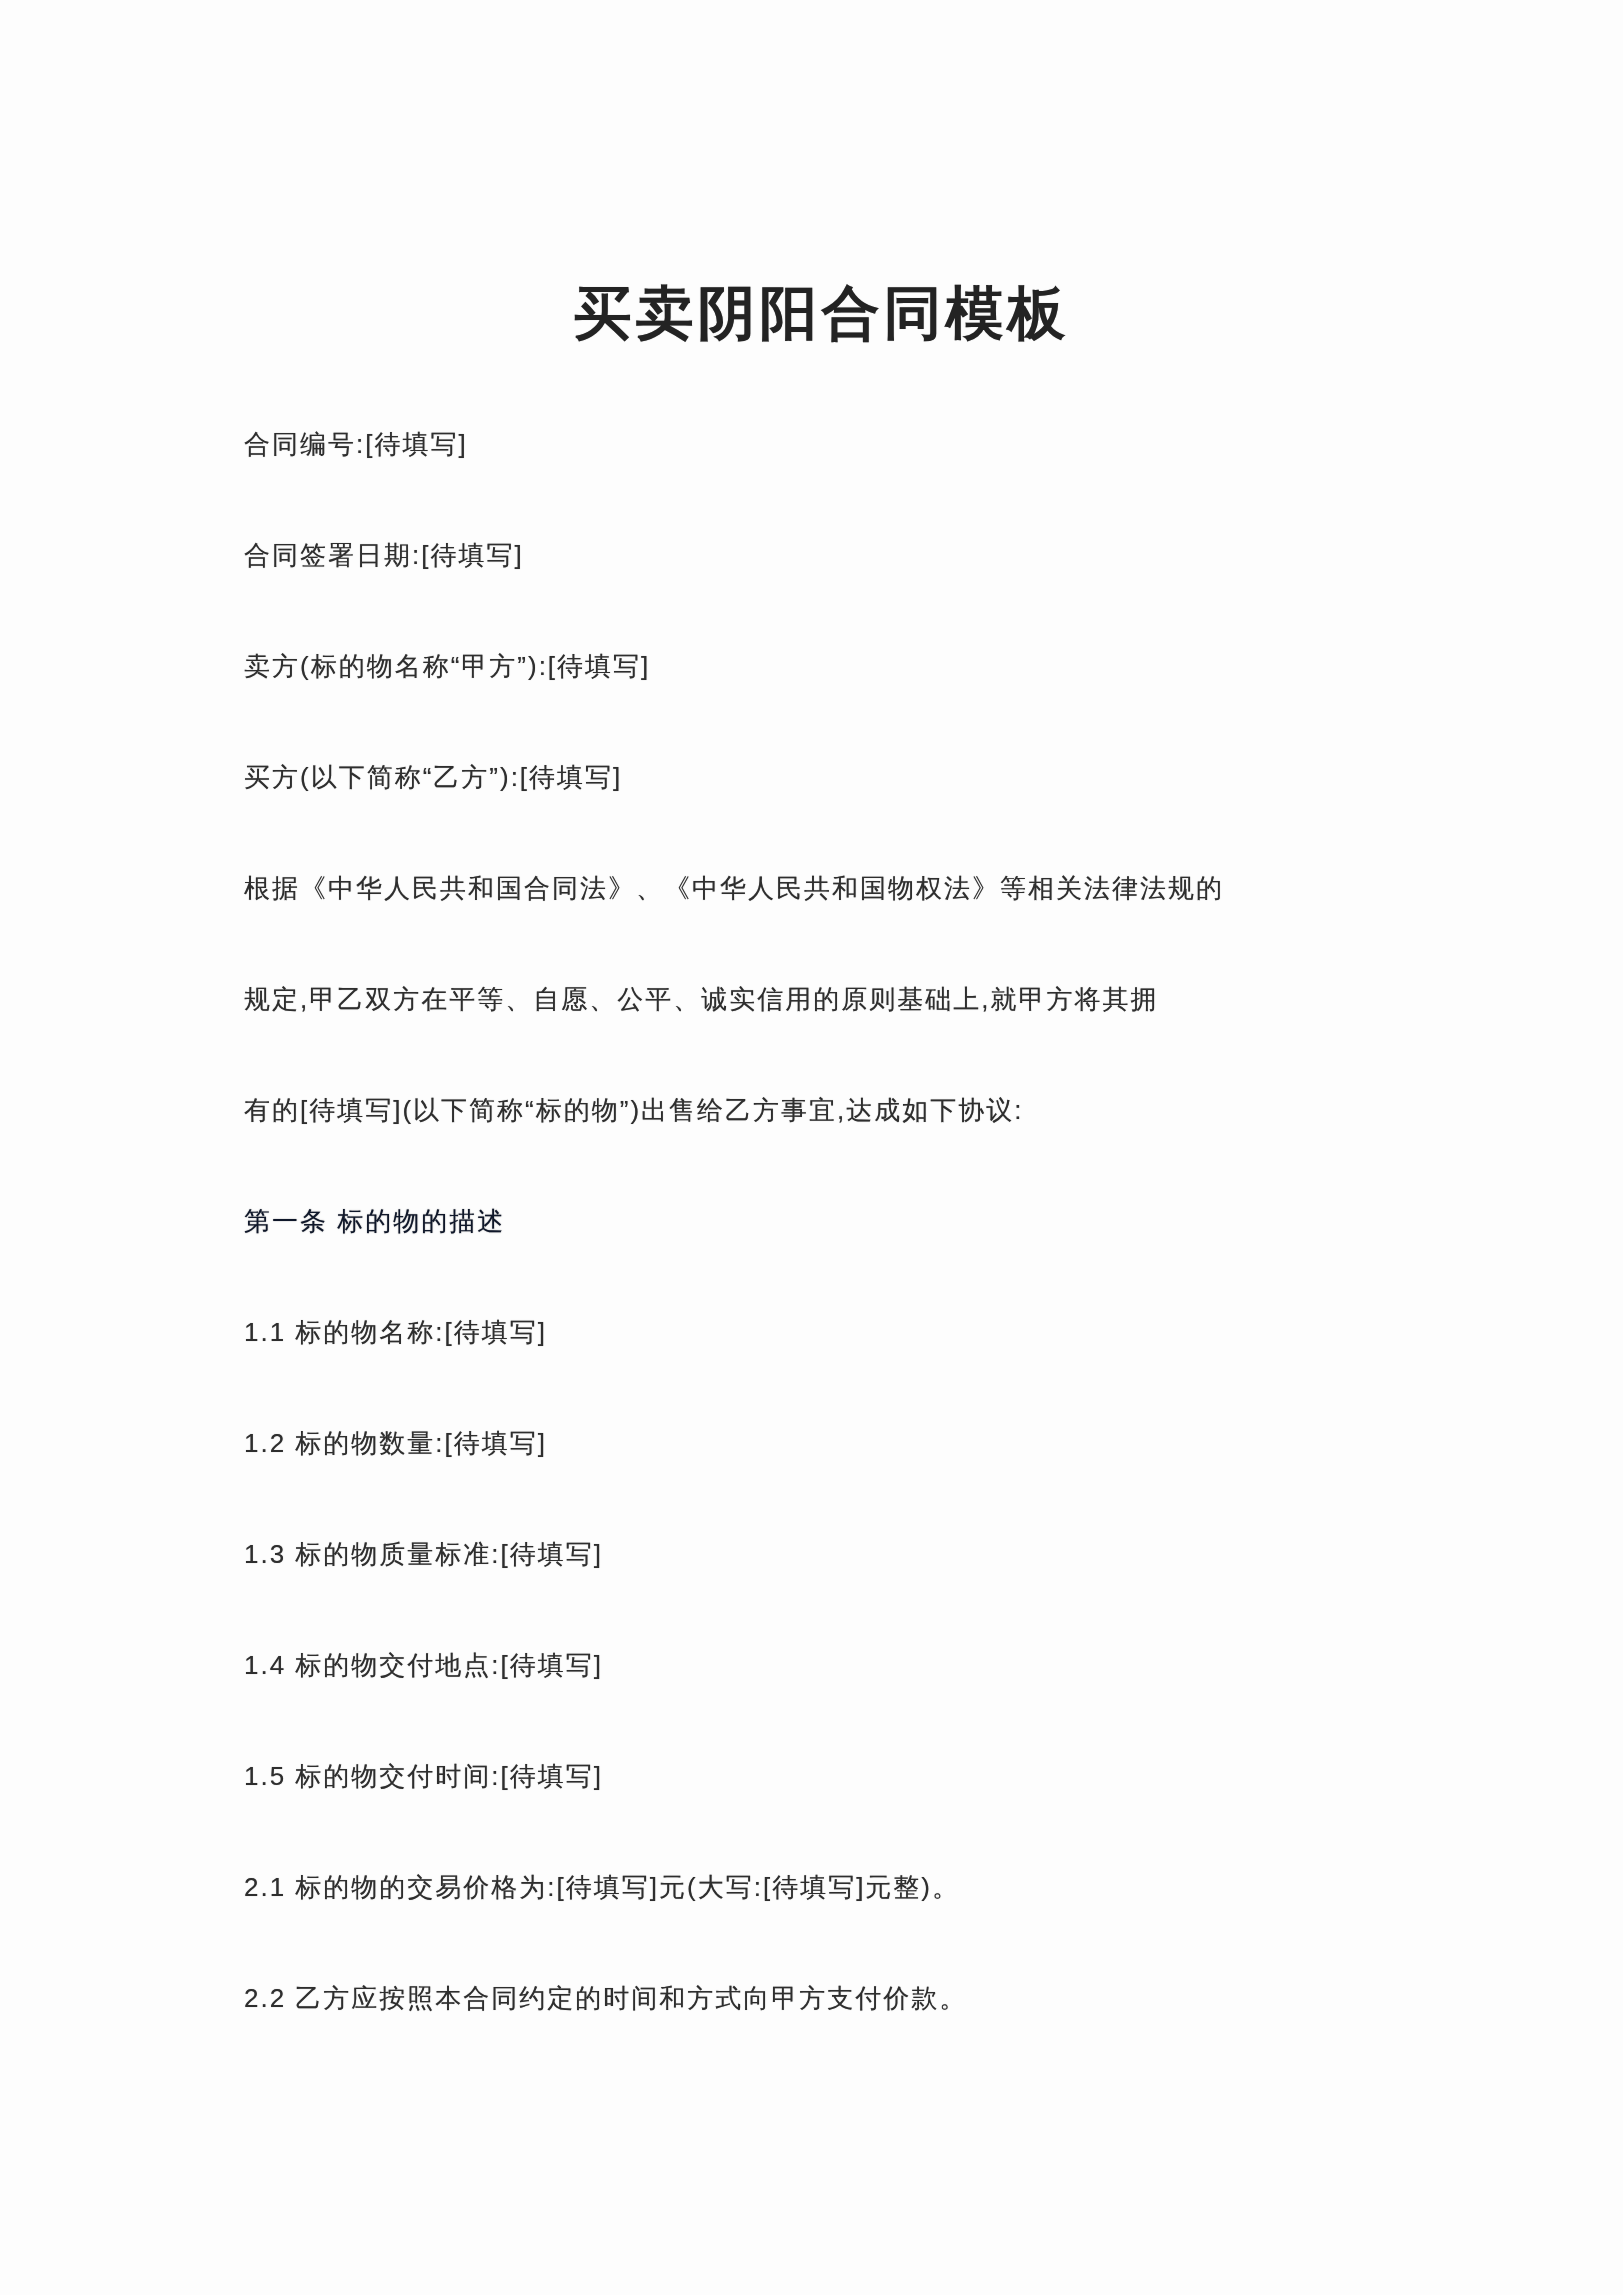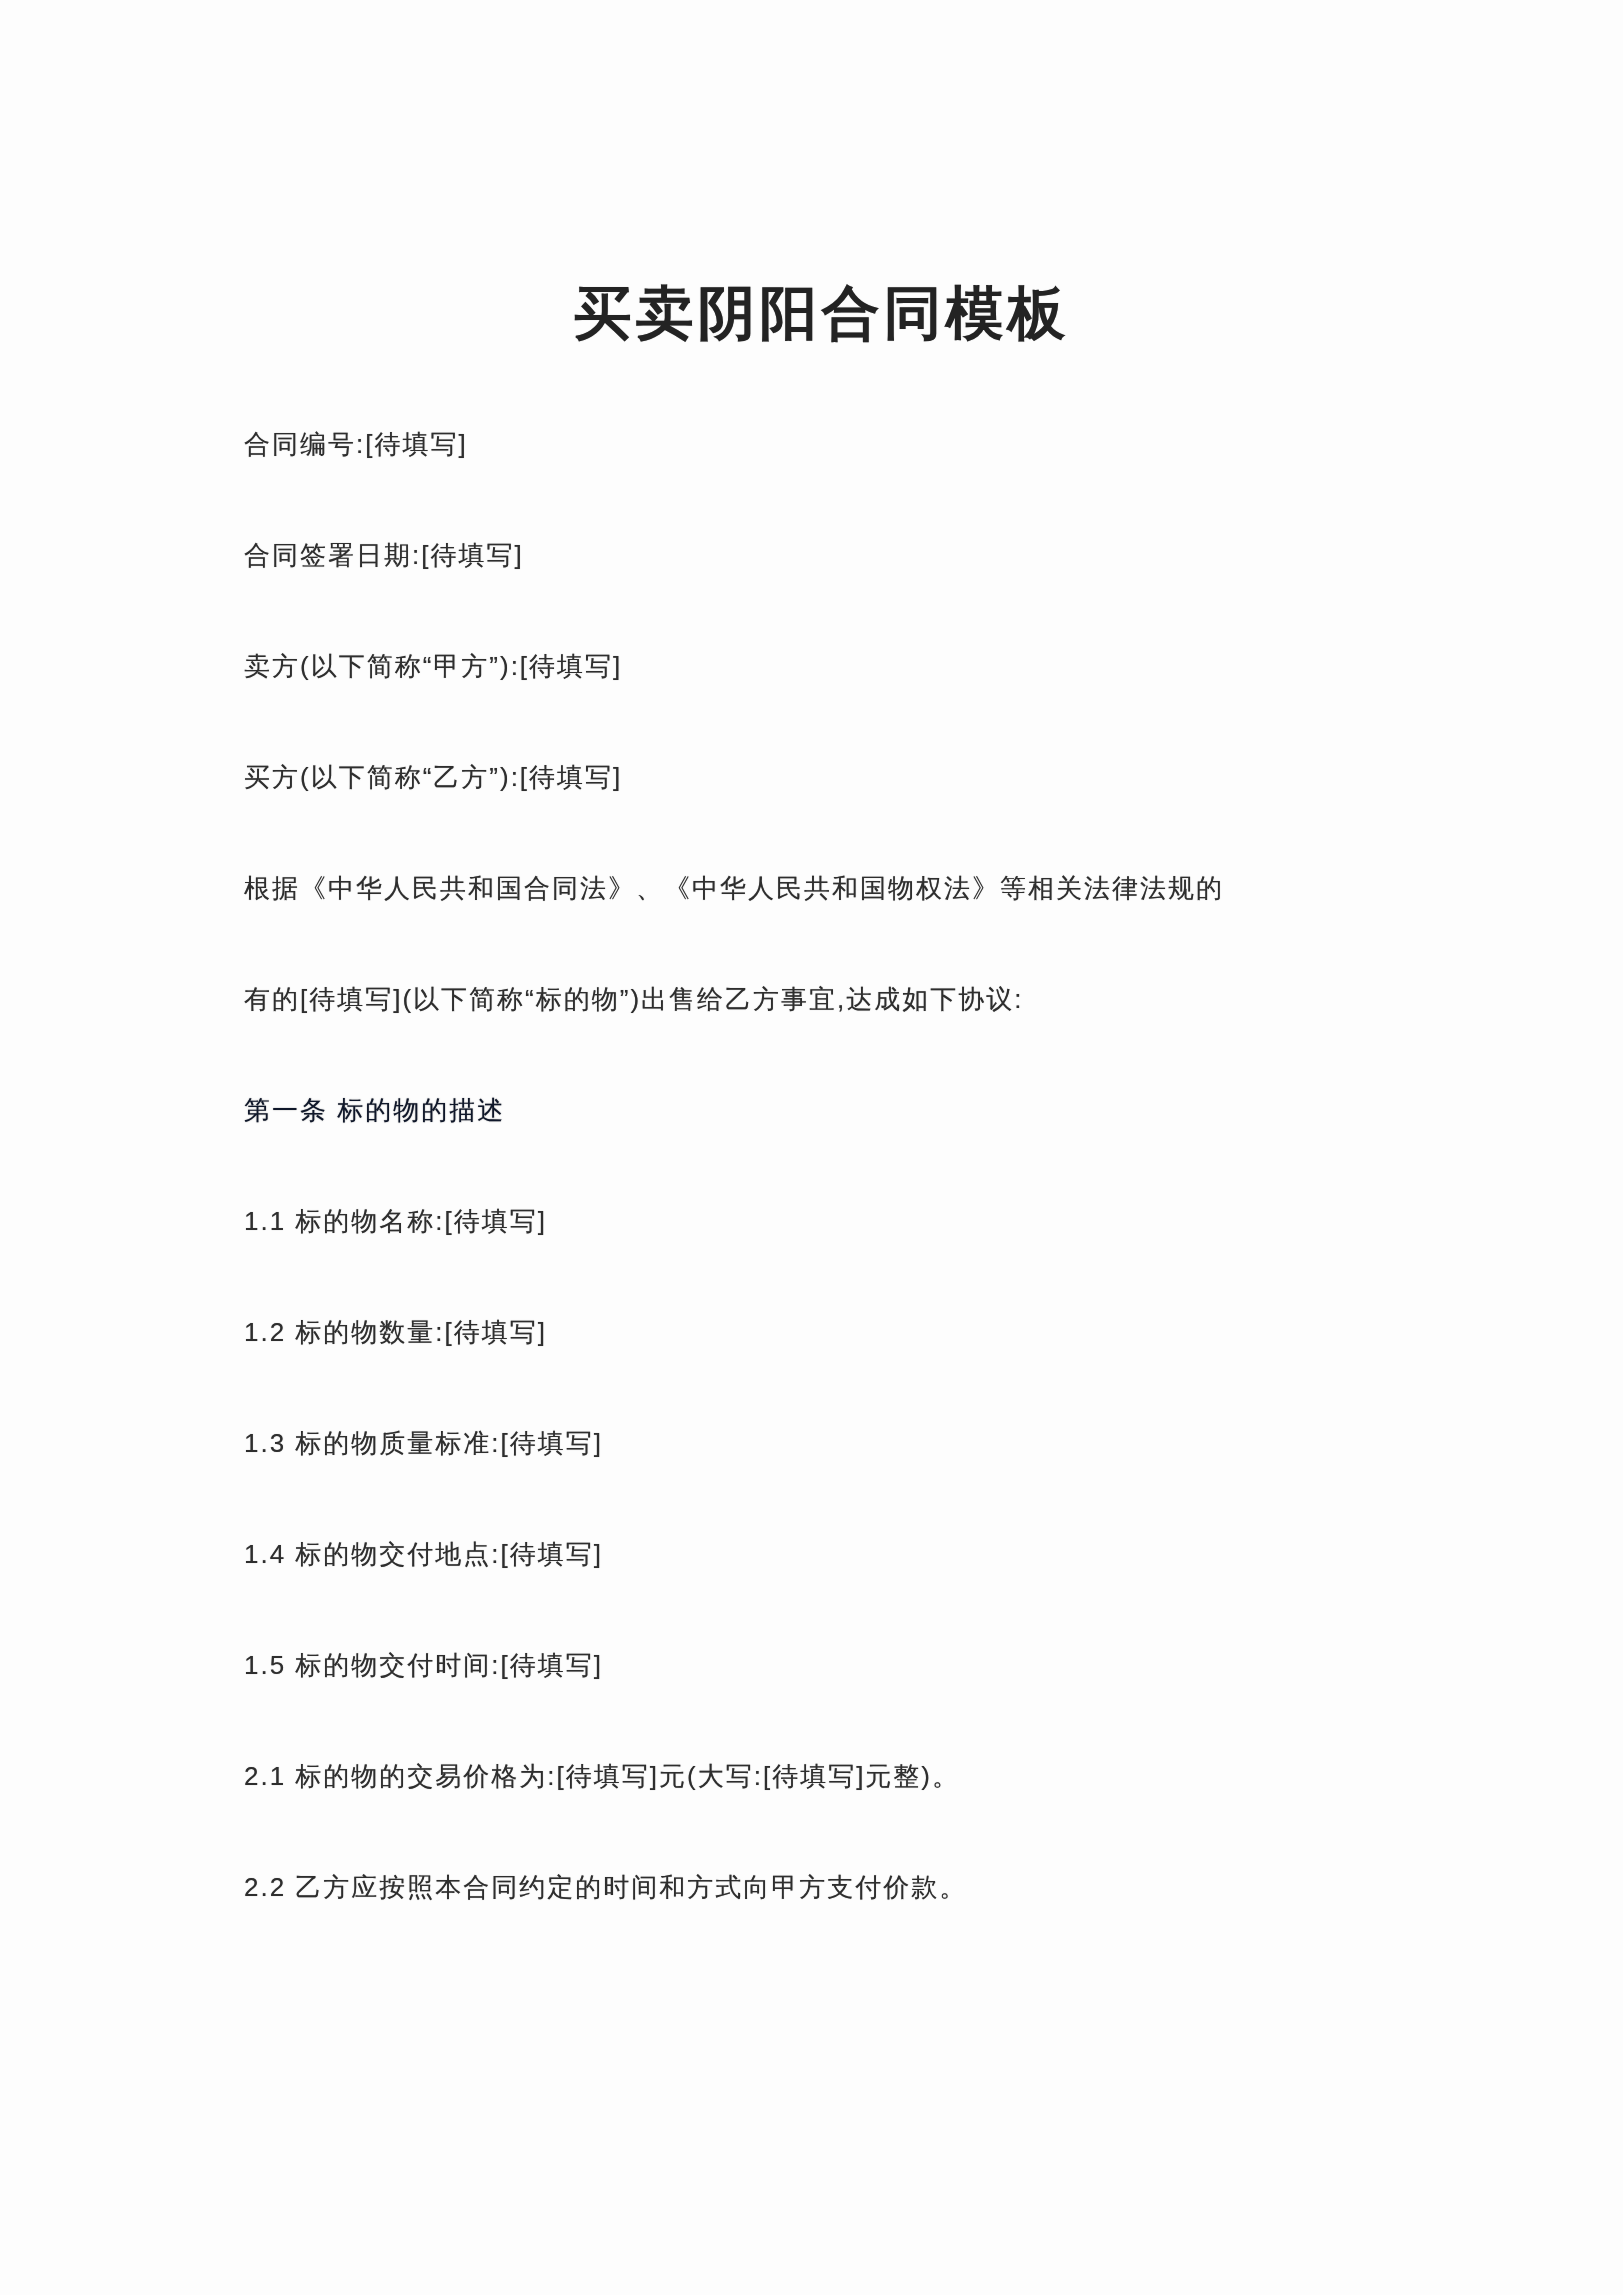--- a/index.html
+++ b/index.html
@@ -62,7 +62,7 @@
 
       <p class="line">合同编号:[待填写]</p>
       <p class="line">合同签署日期:[待填写]</p>
-      <p class="line">卖方(以下简称“甲方”):[待填写]</p>
+      <p class="line">卖方(标的物名称“甲方”):[待填写]</p>
       <p class="line">买方(以下简称“乙方”):[待填写]</p>
 
       <p class="line">根据《中华人民共和国合同法》、《中华人民共和国物权法》等相关法律法规的</p>

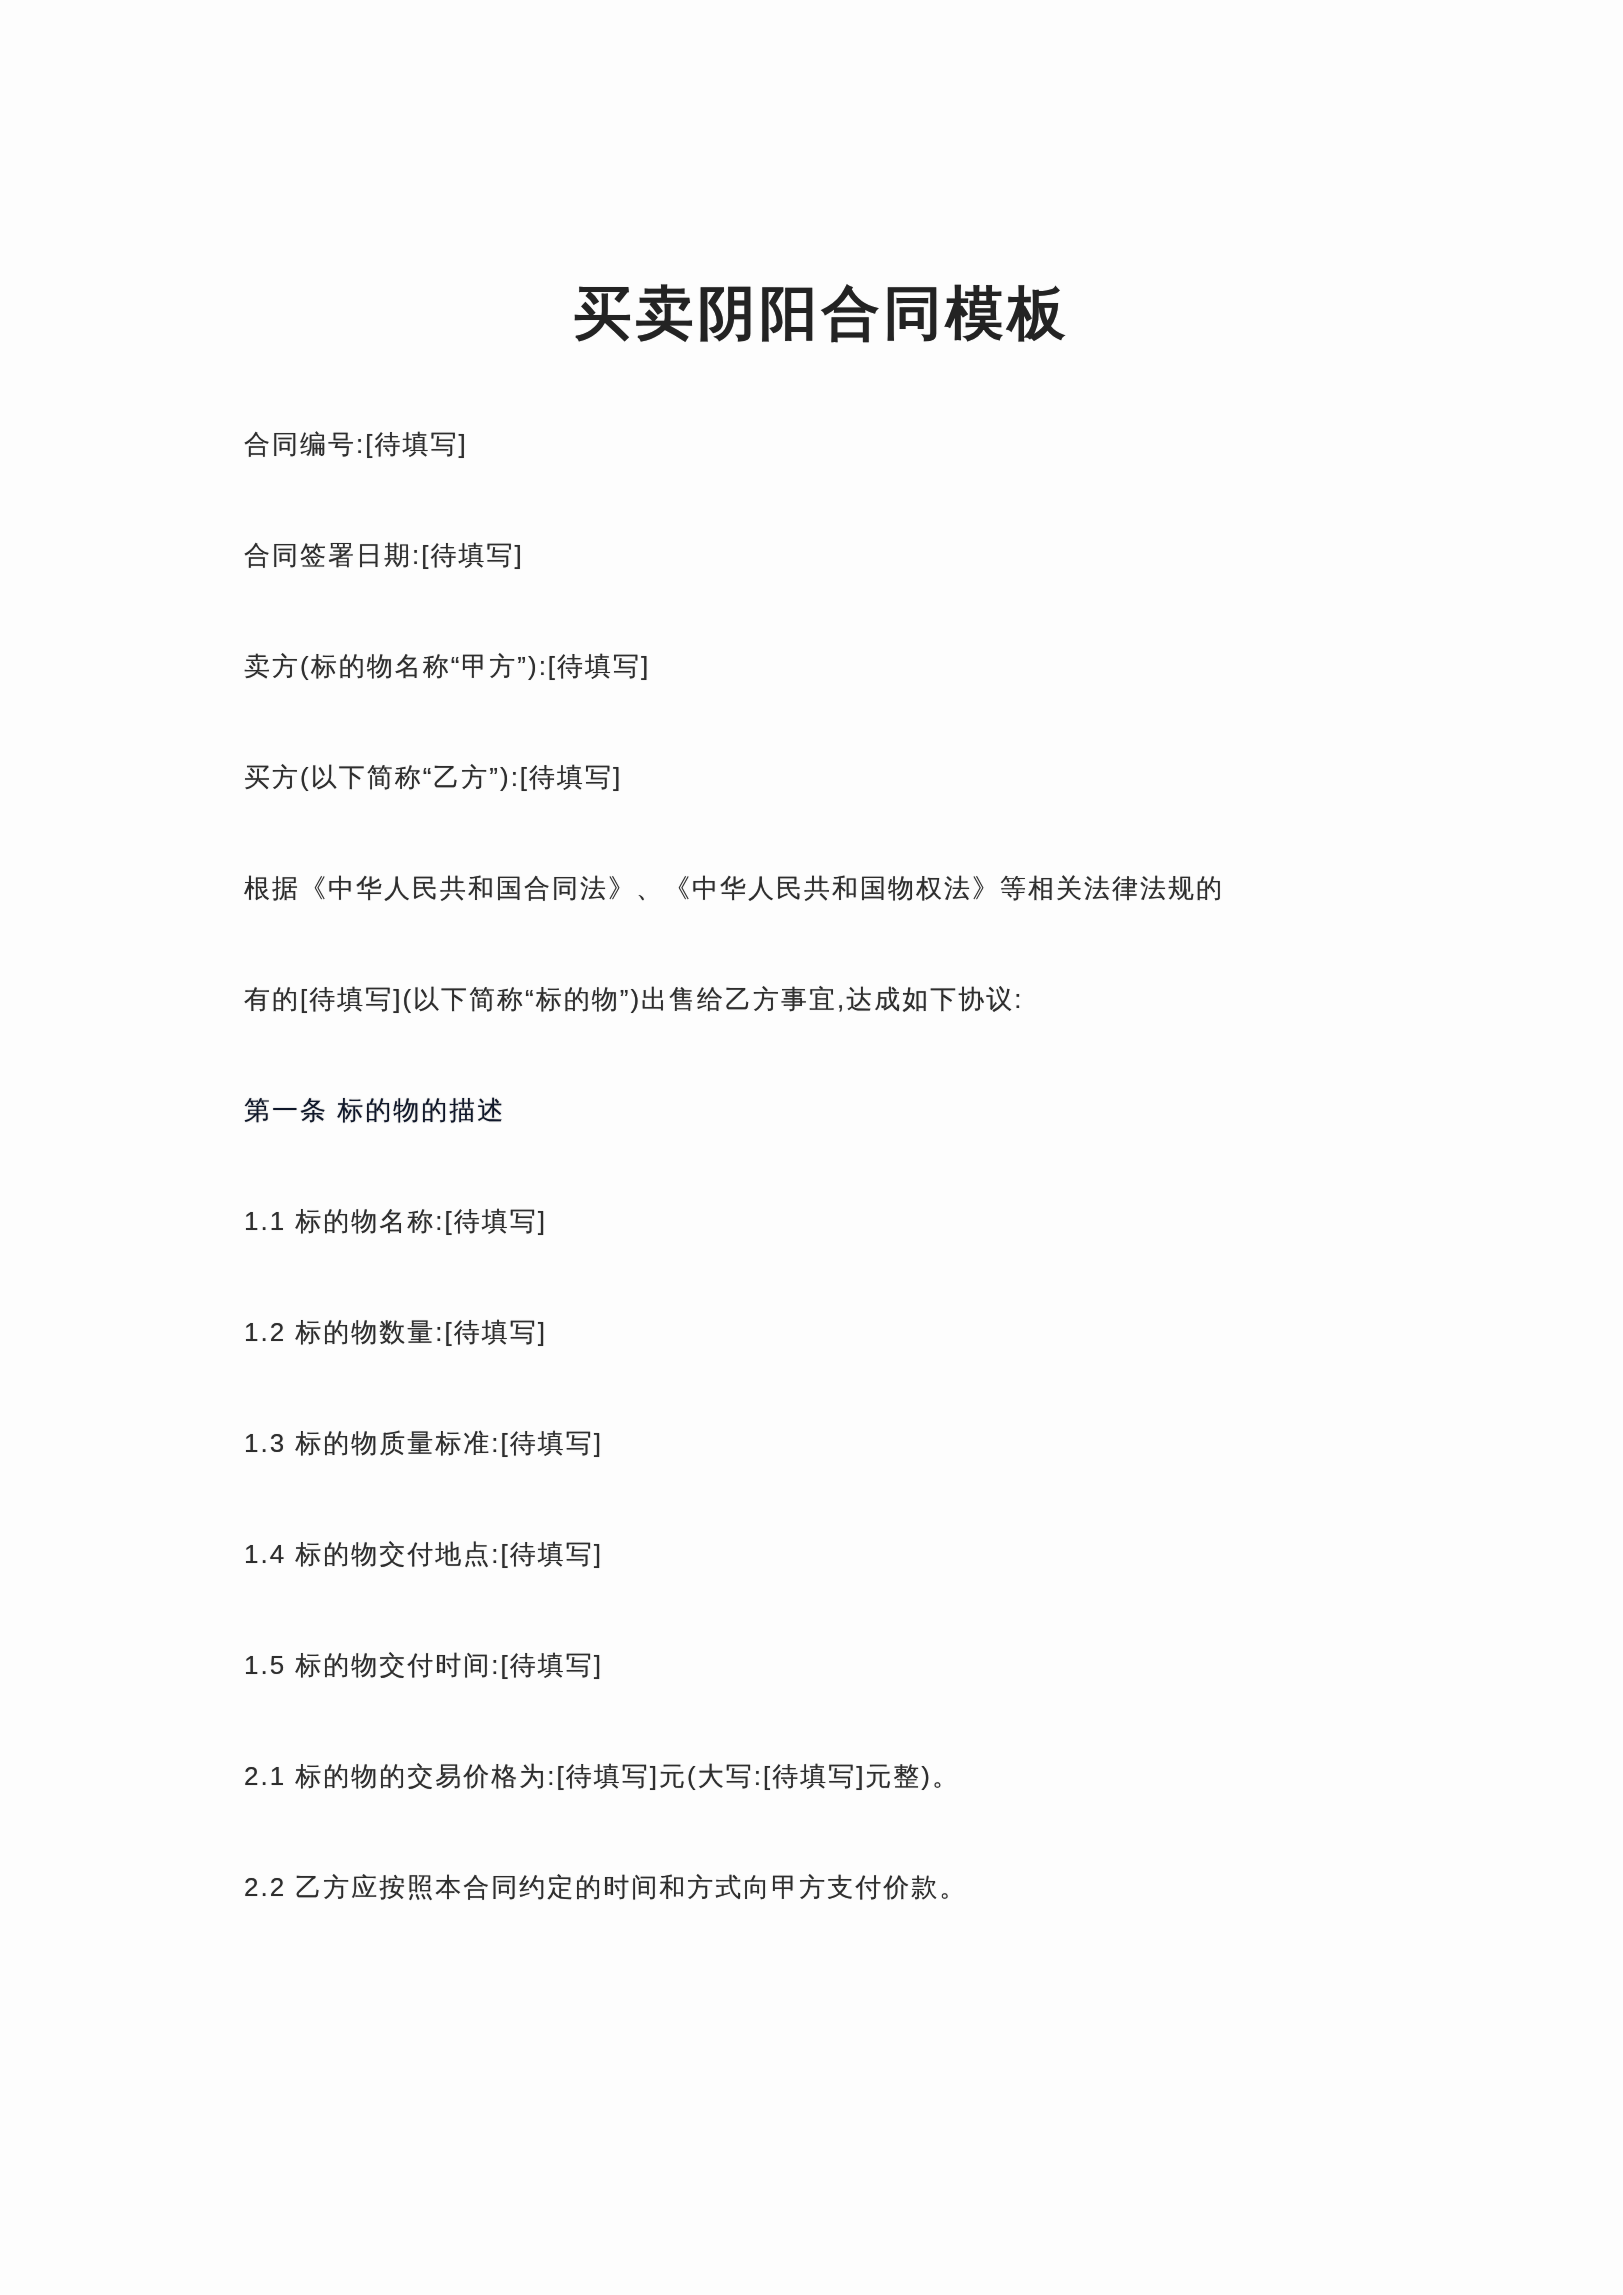--- a/index.html
+++ b/index.html
@@ -66,6 +66,7 @@
       <p class="line">买方(以下简称“乙方”):[待填写]</p>
 
       <p class="line">根据《中华人民共和国合同法》、《中华人民共和国物权法》等相关法律法规的</p>
+      <p class="line">规定,甲乙双方在平等、自愿、公平、诚实信用的原则基础上,就甲方将其拥</p>
       <p class="line">有的[待填写](以下简称“标的物”)出售给乙方事宜,达成如下协议:</p>
 
       <p class="line heading">第一条 标的物的描述</p>

